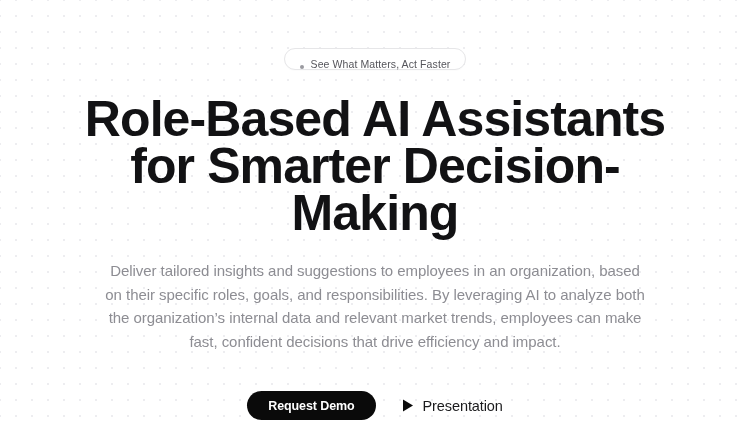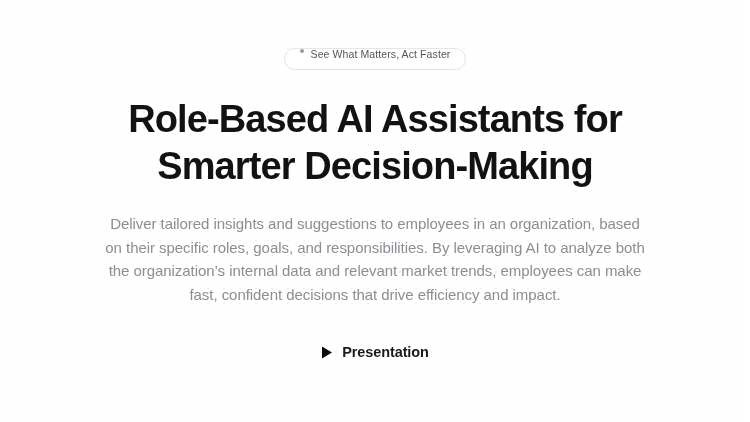--- a/index.html
+++ b/index.html
@@ -31,7 +31,7 @@
   
   .badge {
     display: inline-flex;
-    align-items: flex-start;
+    align-items: flex-end;
     gap: 7px;
     height: 22px;
     padding: 0 15px;

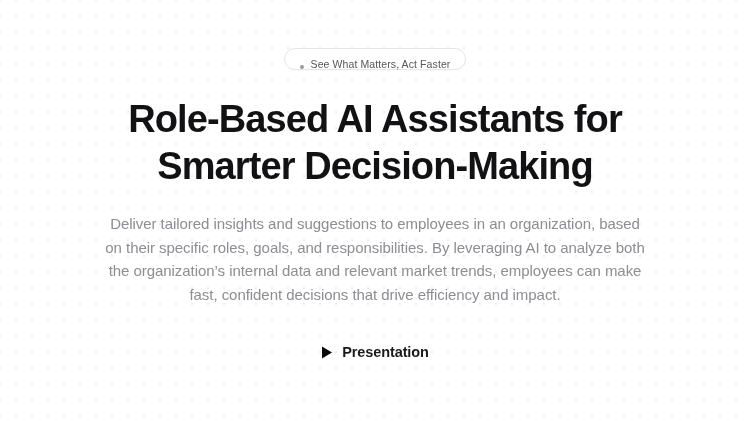--- a/index.html
+++ b/index.html
@@ -60,7 +60,7 @@
     margin-top: 26px;
     width: 620px;
     text-align: center;
-    font-size: 38px;
+    font-size: 50px;
     line-height: 47px;
     font-weight: 700;
     letter-spacing: -0.9px;

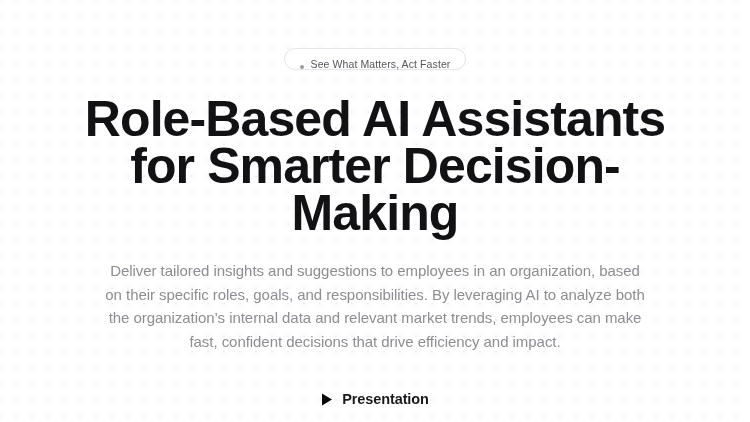--- a/index.html
+++ b/index.html
@@ -145,6 +145,7 @@
 
   <div class="actions">
 
+    <button class="btn-primary">Request Demo</button>
 
     <button class="btn-secondary">
       <svg class="play-icon" viewBox="0 0 12 13">

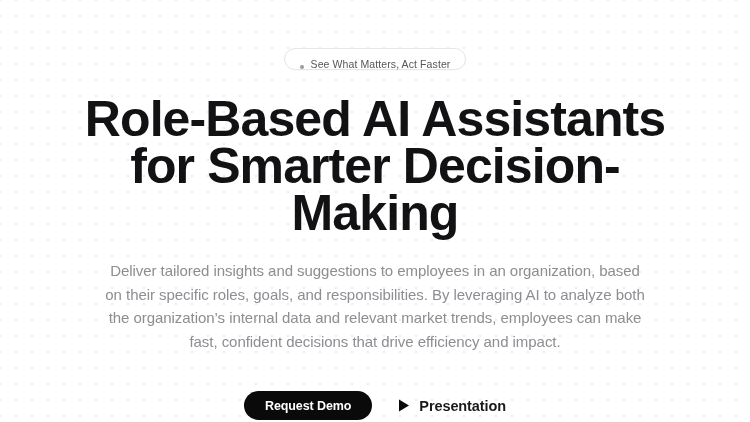--- a/index.html
+++ b/index.html
@@ -123,7 +123,7 @@
   }
   .btn-secondary-label {
     font-size: 14.5px;
-    font-weight: 700;
+    font-weight: 400;
     color: #1a1a1c;
     letter-spacing: -0.1px;
     white-space: nowrap;

